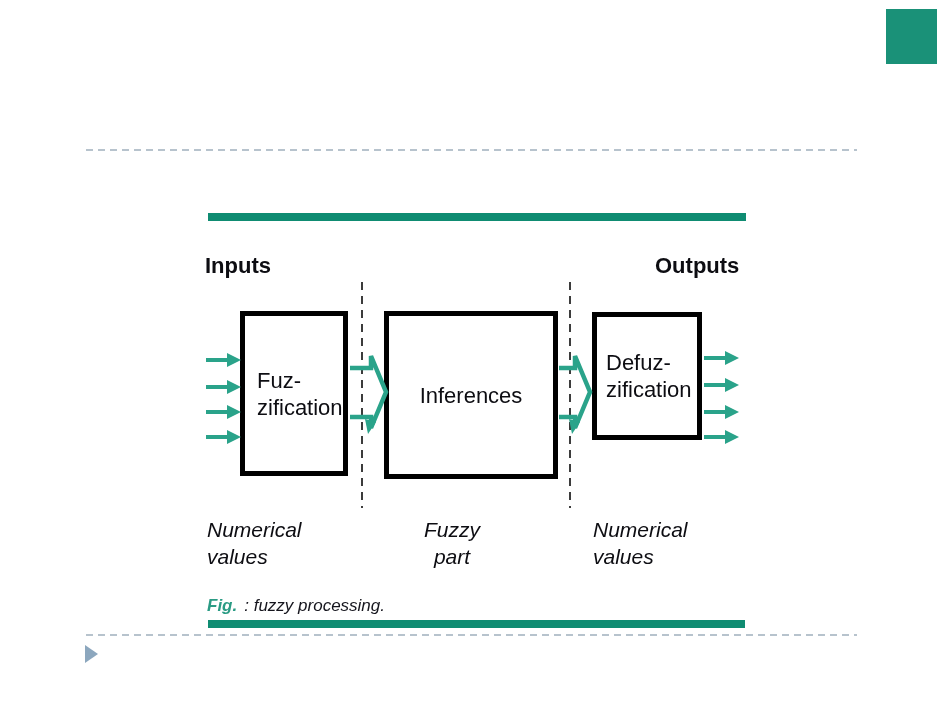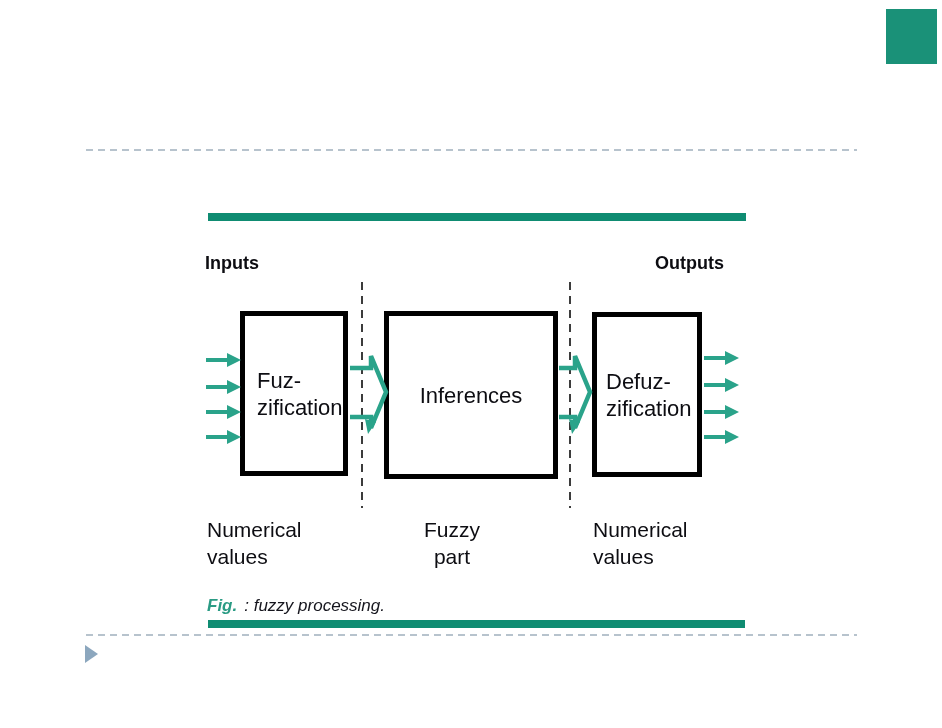--- a/index.html
+++ b/index.html
@@ -37,7 +37,7 @@
   .bottom-rule-bar { left:208px; top:620px; width:537px; }
   
   .io-label {
-    position:absolute; top:253px; font-weight:700; font-size:18px;
+    position:absolute; top:253px; font-weight:700; font-size:22px;
     color:#0d0d12; white-space:nowrap;
   }
   .inputs-label { left:205px; }

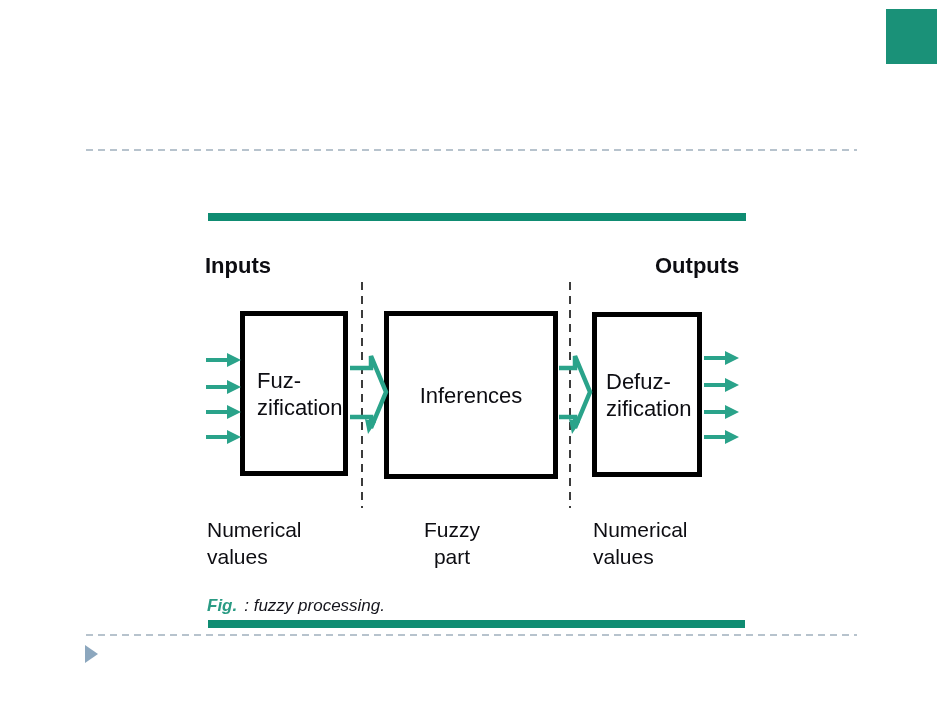--- a/index.html
+++ b/index.html
@@ -56,7 +56,7 @@
   }
   .box-fuzzification   { left:240px; top:311px; width:108px; height:165px; padding-left:12px; }
   .box-inferences      { left:384px; top:311px; width:174px; height:168px; justify-content:center; }
-  .box-defuzzification { left:592px; top:312px; width:110px; height:165px; padding-left:9px; }
+  .box-defuzzification { left:592px; top:312px; width:110px; height:128px; padding-left:9px; }
   .box-label span { display:block; }
   .arrow-layer { position:absolute; left:0; top:0; width:942px; height:728px; pointer-events:none; }
   .arrow-stroke { stroke:var(--diagram-arrow,#2aa38a); fill:none; }

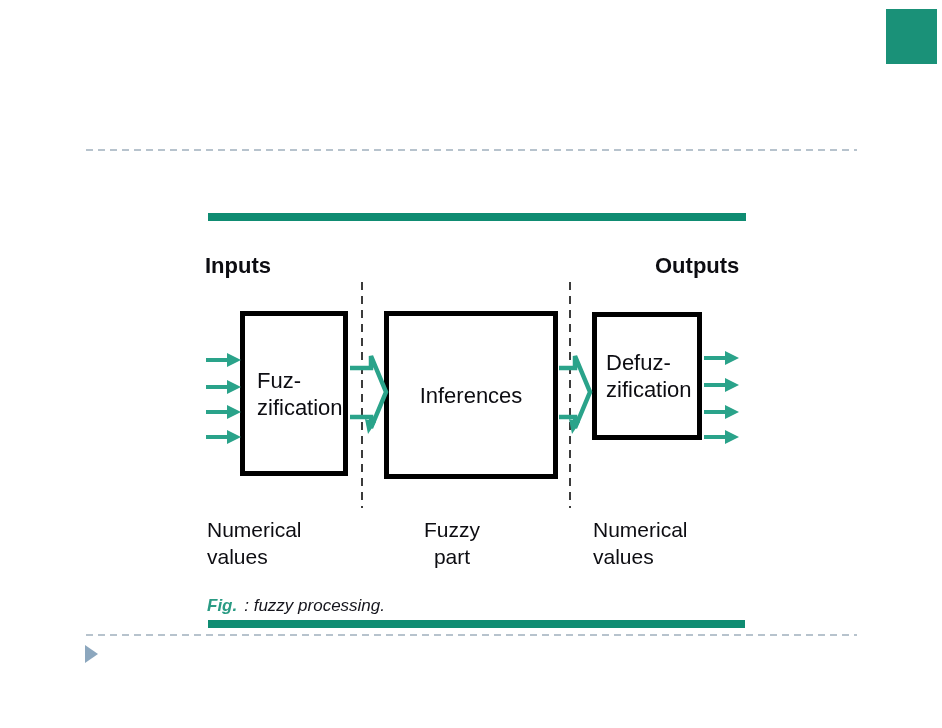--- a/index.html
+++ b/index.html
@@ -65,7 +65,7 @@
     position:absolute; top:516px; font-size:21px; line-height:27px;
     color:#0d0d12;
   }
-  .stage-label span { display:block; }
+  .stage-label span { display:block;font-style:italic; }
   .stage-1 { left:207px; }
   .stage-2 { left:424px;text-align:center; }
   .stage-3 { left:593px; }

